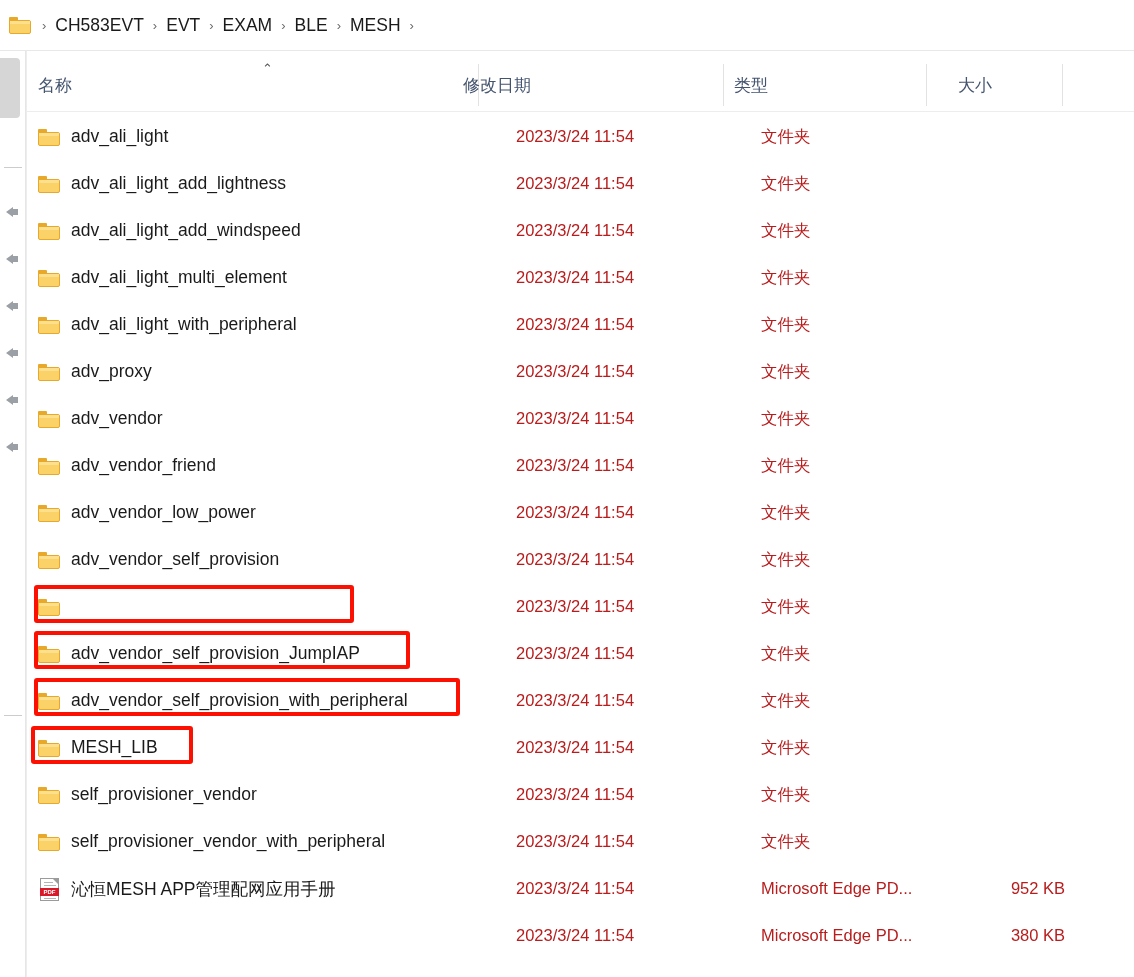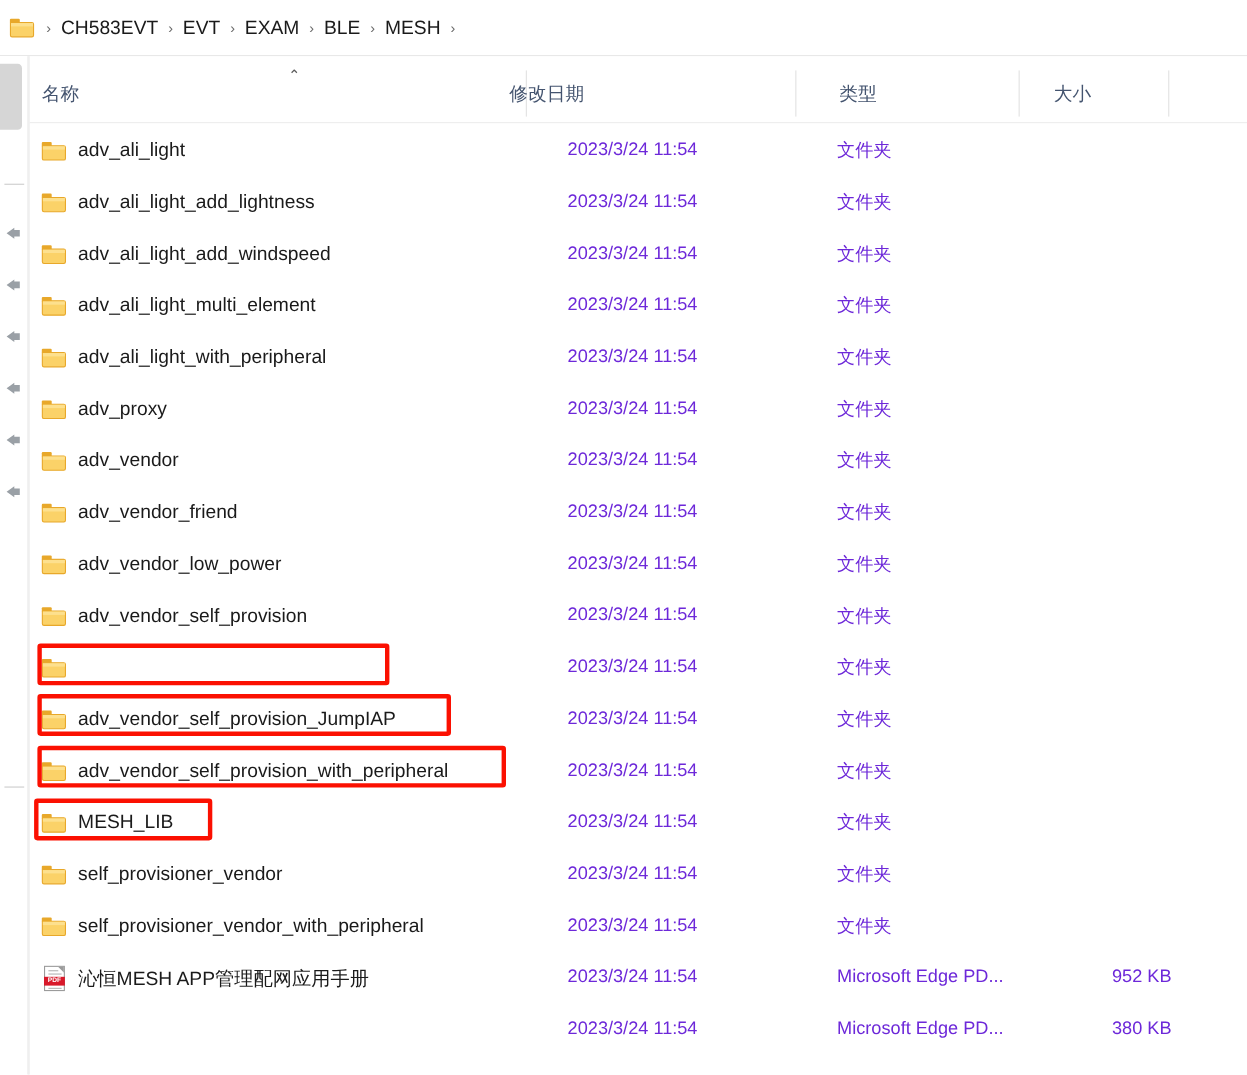--- a/index.html
+++ b/index.html
@@ -311,7 +311,7 @@
     <div class="col-sep" style="left:451px;"></div>
     <div class="col-head" style="left:425px;">修改日期</div>
     <div class="col-sep" style="left:696px;"></div>
-    <div class="col-head" style="left:725px;">类型</div>
+    <div class="col-head" style="left:696px;">类型</div>
     <div class="col-sep" style="left:899px;"></div>
     <div class="col-head" style="left:920px;">大小</div>
     <div class="col-sep" style="left:1035px;"></div>

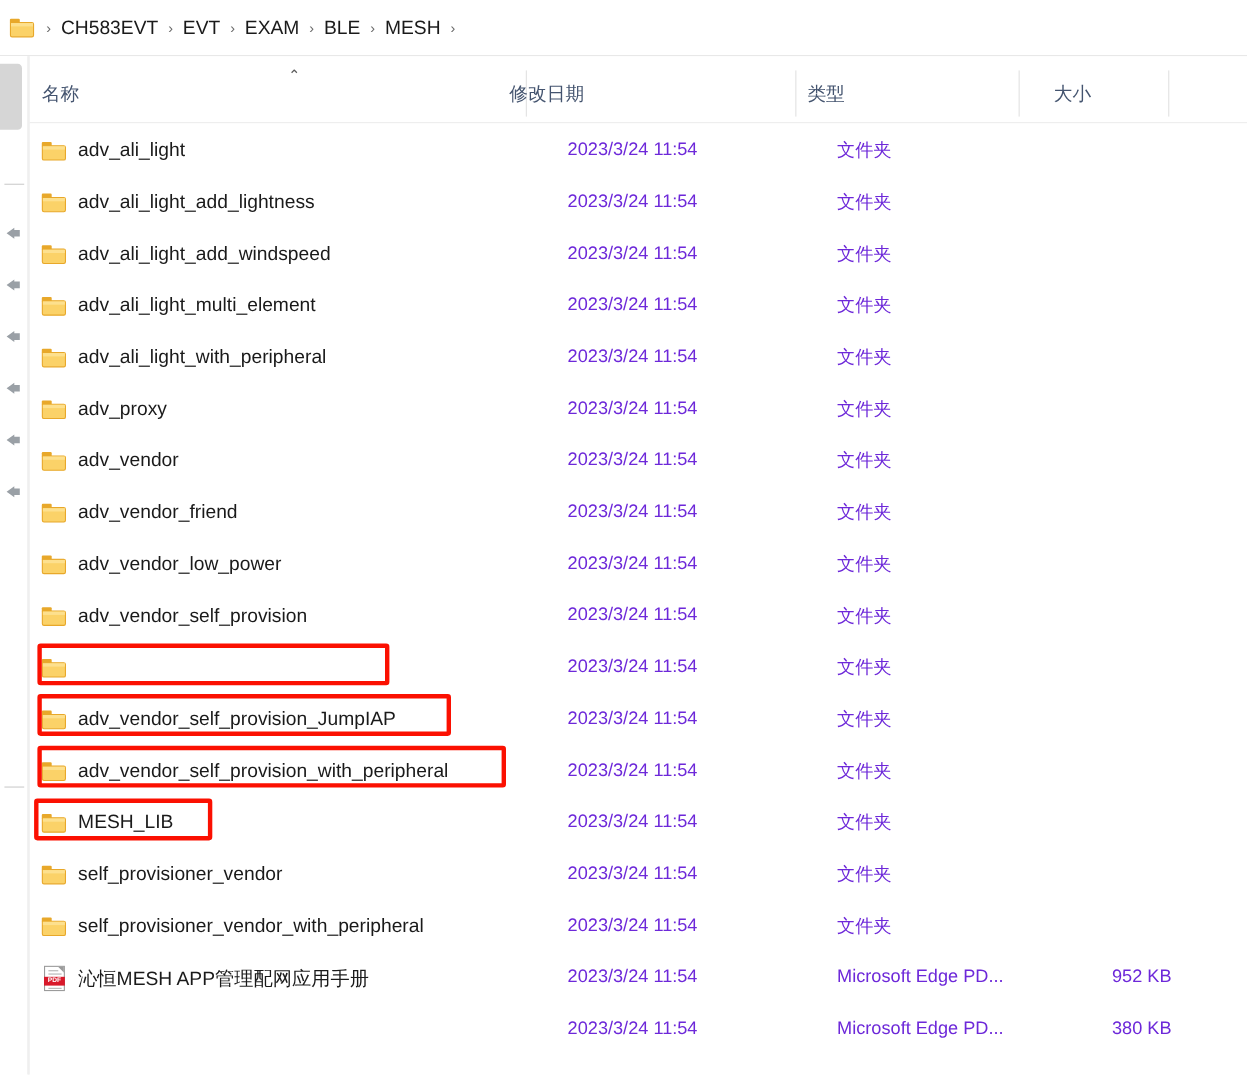--- a/index.html
+++ b/index.html
@@ -157,7 +157,7 @@
     display: flex;
     align-items: center;
     font-size: 16.5px;
-    color: #6d28d9;
+    color: #b91c1c;
     white-space: nowrap;
   }
   .cell-date { left: 489px; }

